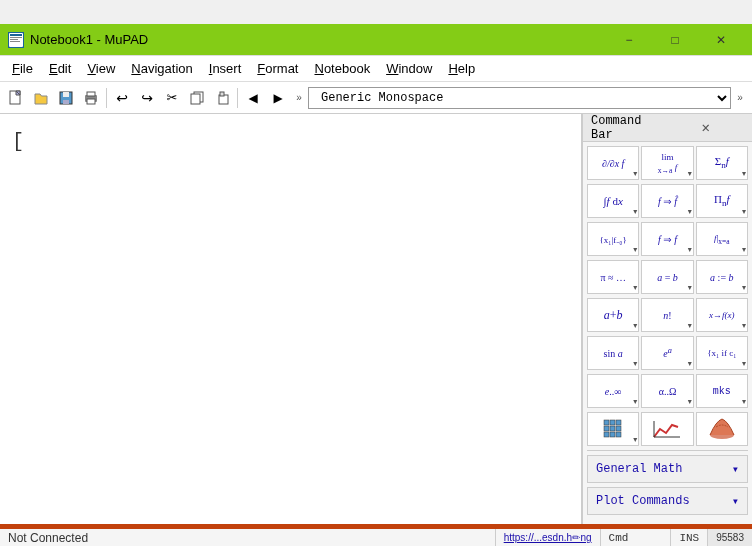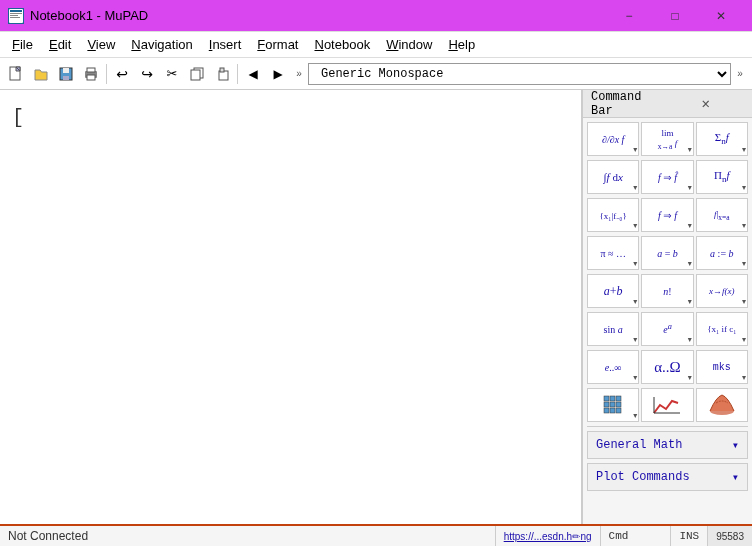--- a/index.html
+++ b/index.html
@@ -15,13 +15,14 @@
 
     
     #title-bar {
-      background: #d946ef;
+      background: #84cc16;
       height: 32px;
       display: flex;
       align-items: center;
       padding: 12px 8px;
       border-bottom: 1px solid #ddd;
       user-select: none;
+      margin-top: 24px;
     }
     #title-bar .app-icon {
       width: 16px;

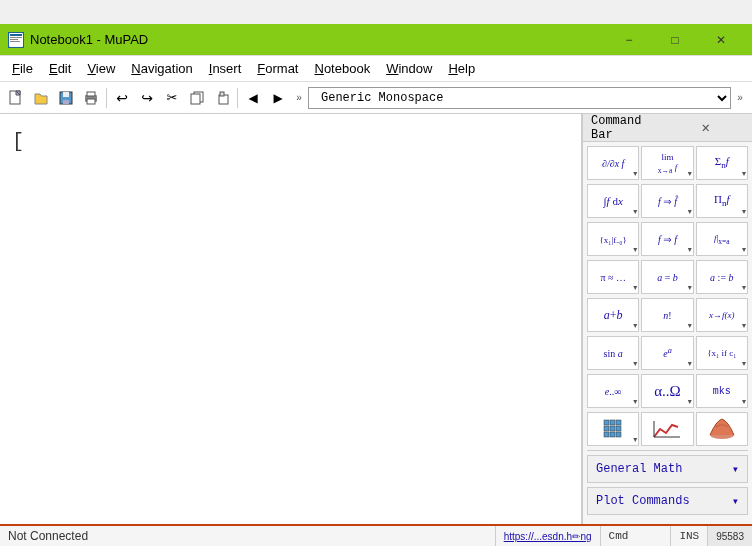--- a/index.html
+++ b/index.html
@@ -497,7 +497,7 @@
           <span class="dropdown-arrow">▾</span>
         </button>
         <button class="cmd-btn">
-          <span style="font-size:15px;">α..Ω</span>
+          <span style="font-size:10px;">α..Ω</span>
           <span class="dropdown-arrow">▾</span>
         </button>
         <button class="cmd-btn">

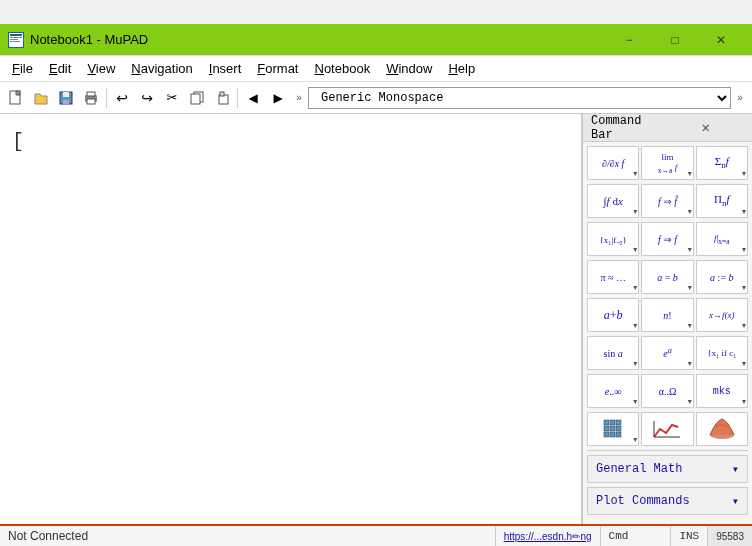--- a/index.html
+++ b/index.html
@@ -256,7 +256,7 @@
     #status-bar {
       height: 22px;
       background: #f5f5f5;
-      border-top: 2px solid #c2410c;
+      border-top: 5px solid #c2410c;
       display: flex;
       align-items: center;
       font-size: 11px;

